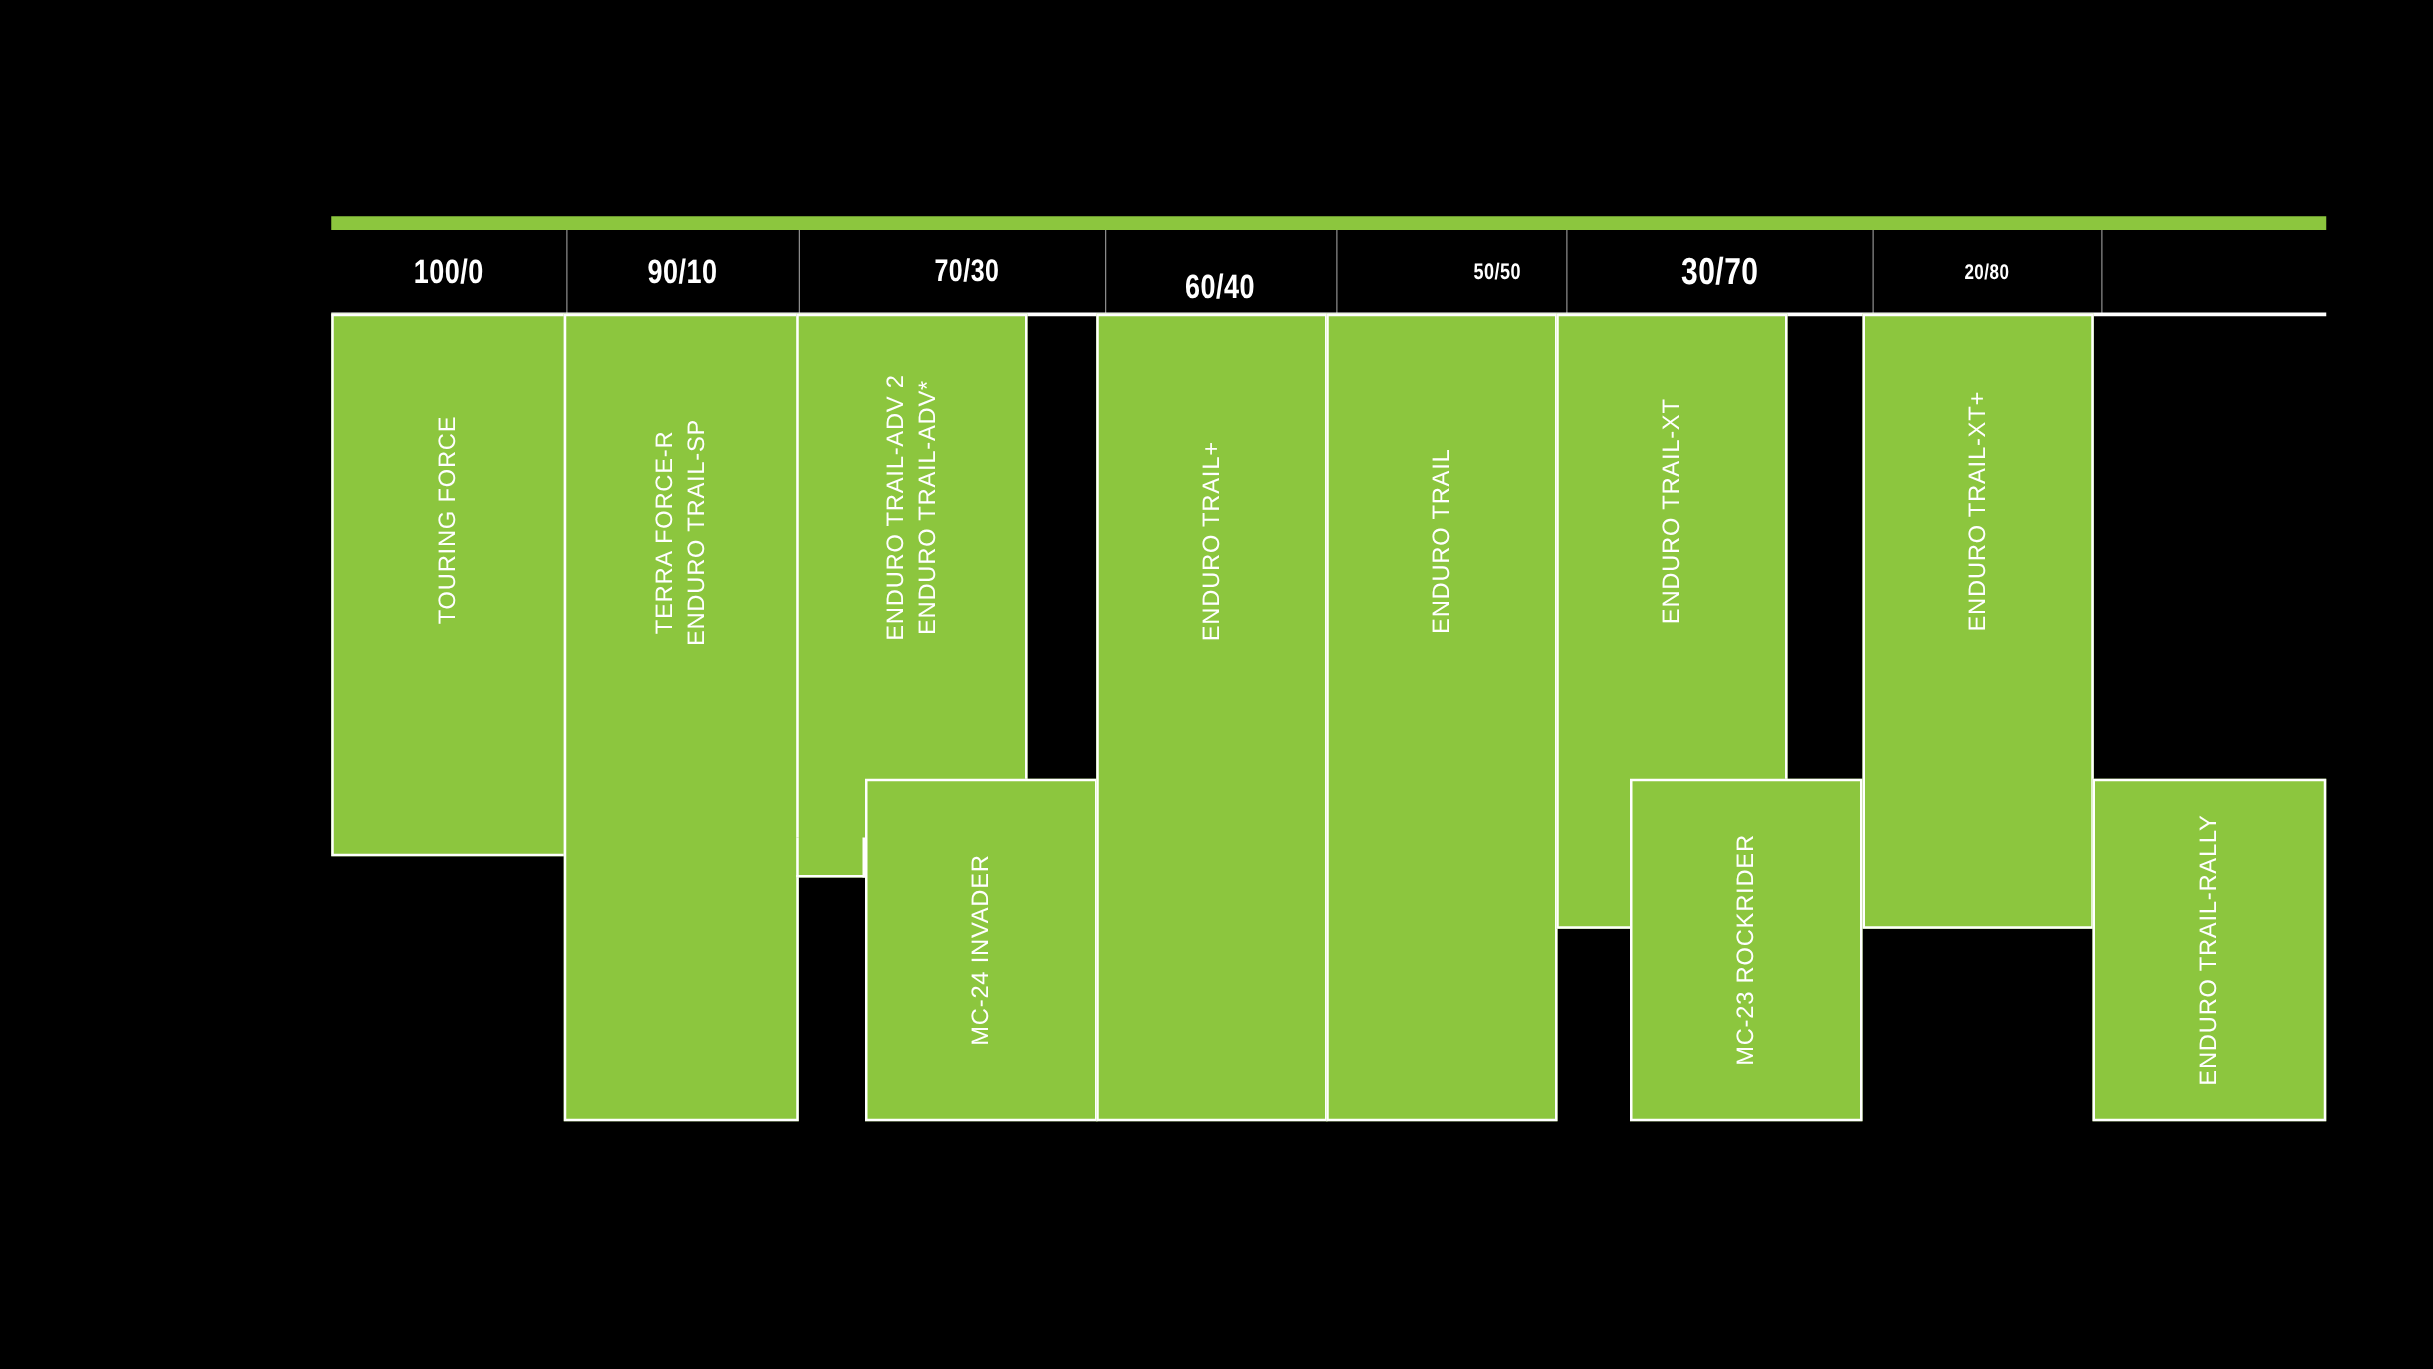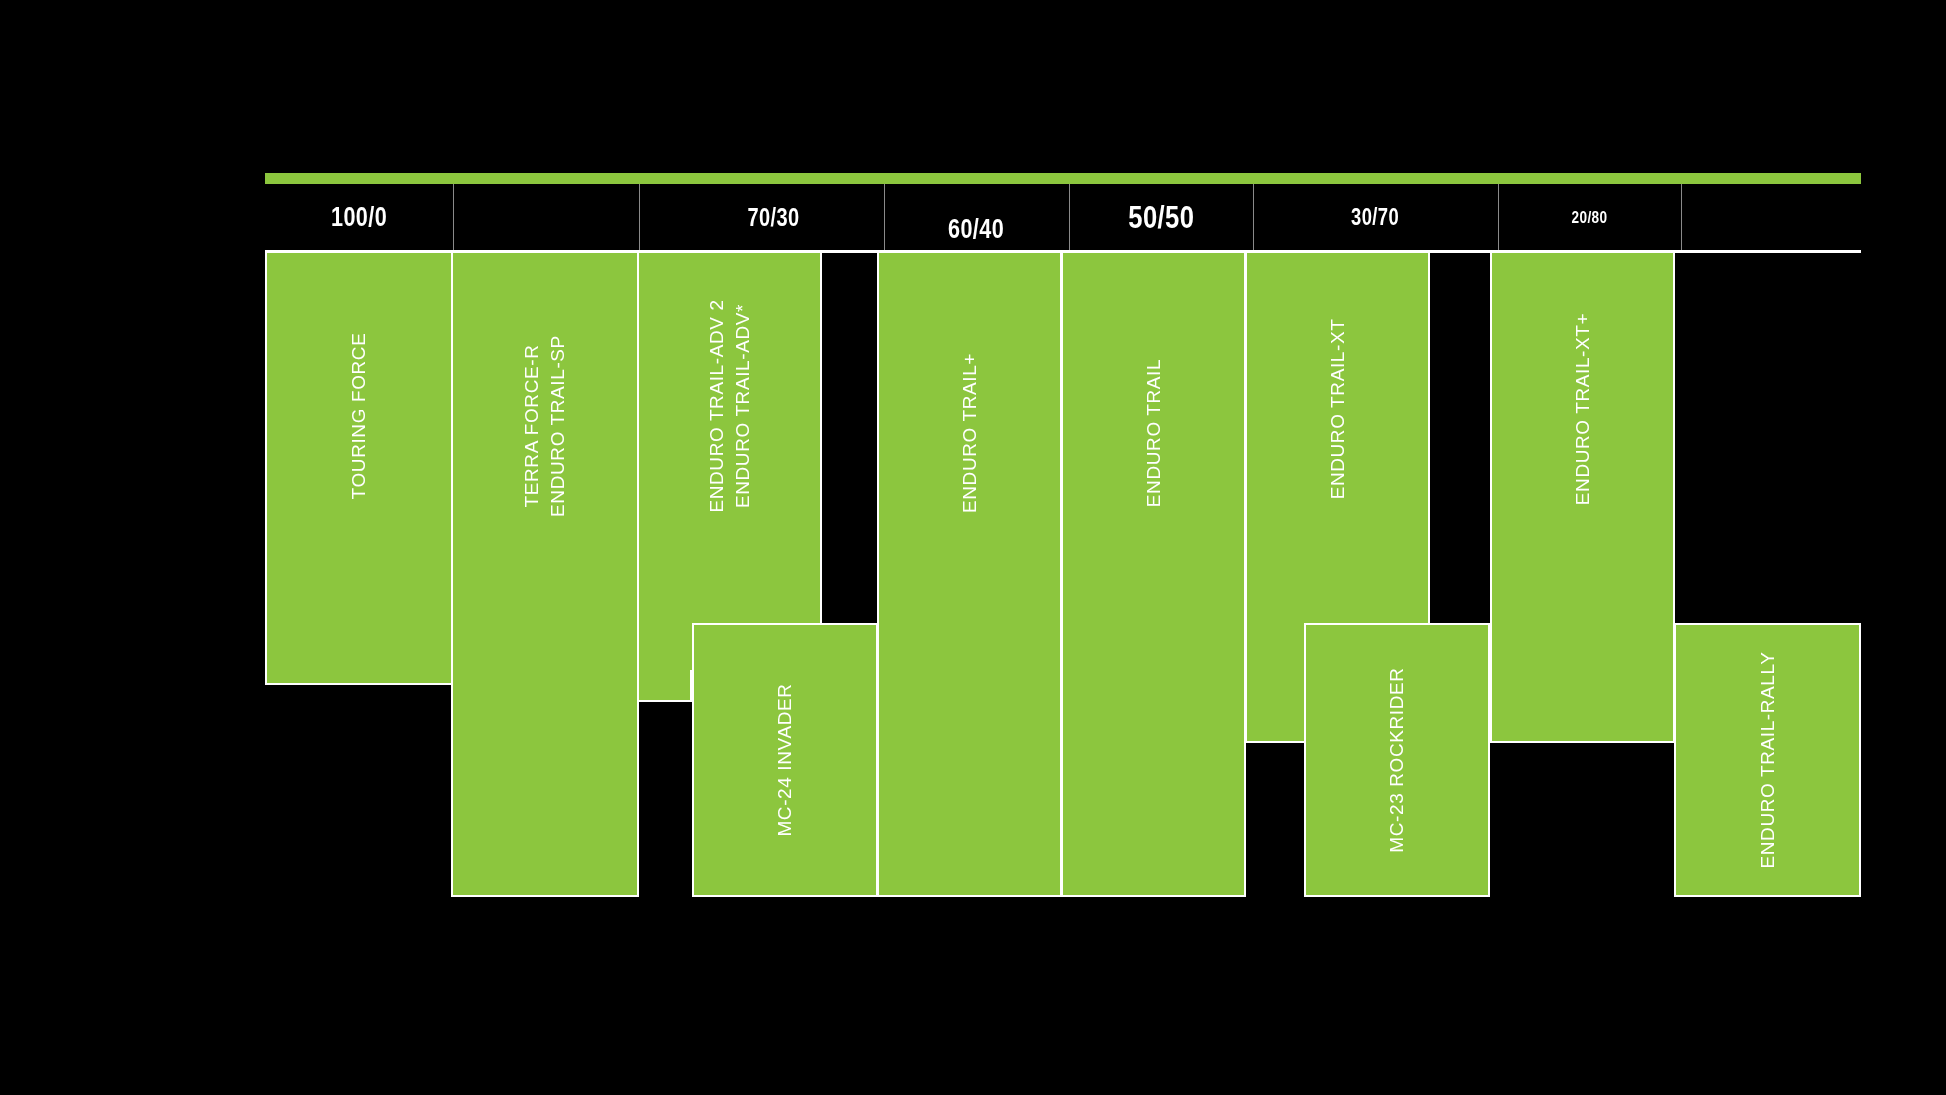--- a/index.html
+++ b/index.html
@@ -40,6 +40,9 @@
 
     <div class="hdr-cell" style="left:0px;top:0px;width:188px;height:67px;font-size:27px;">
       <span>100/0</span>
+    </div>
+    <div class="hdr-cell" style="left:188px;top:0px;width:186px;height:67px;font-size:27px;">
+      <span>90/10</span>
     </div>
     <div class="hdr-cell" style="left:386px;top:0px;width:245px;height:67px;font-size:25px;">
       <span>70/30</span>

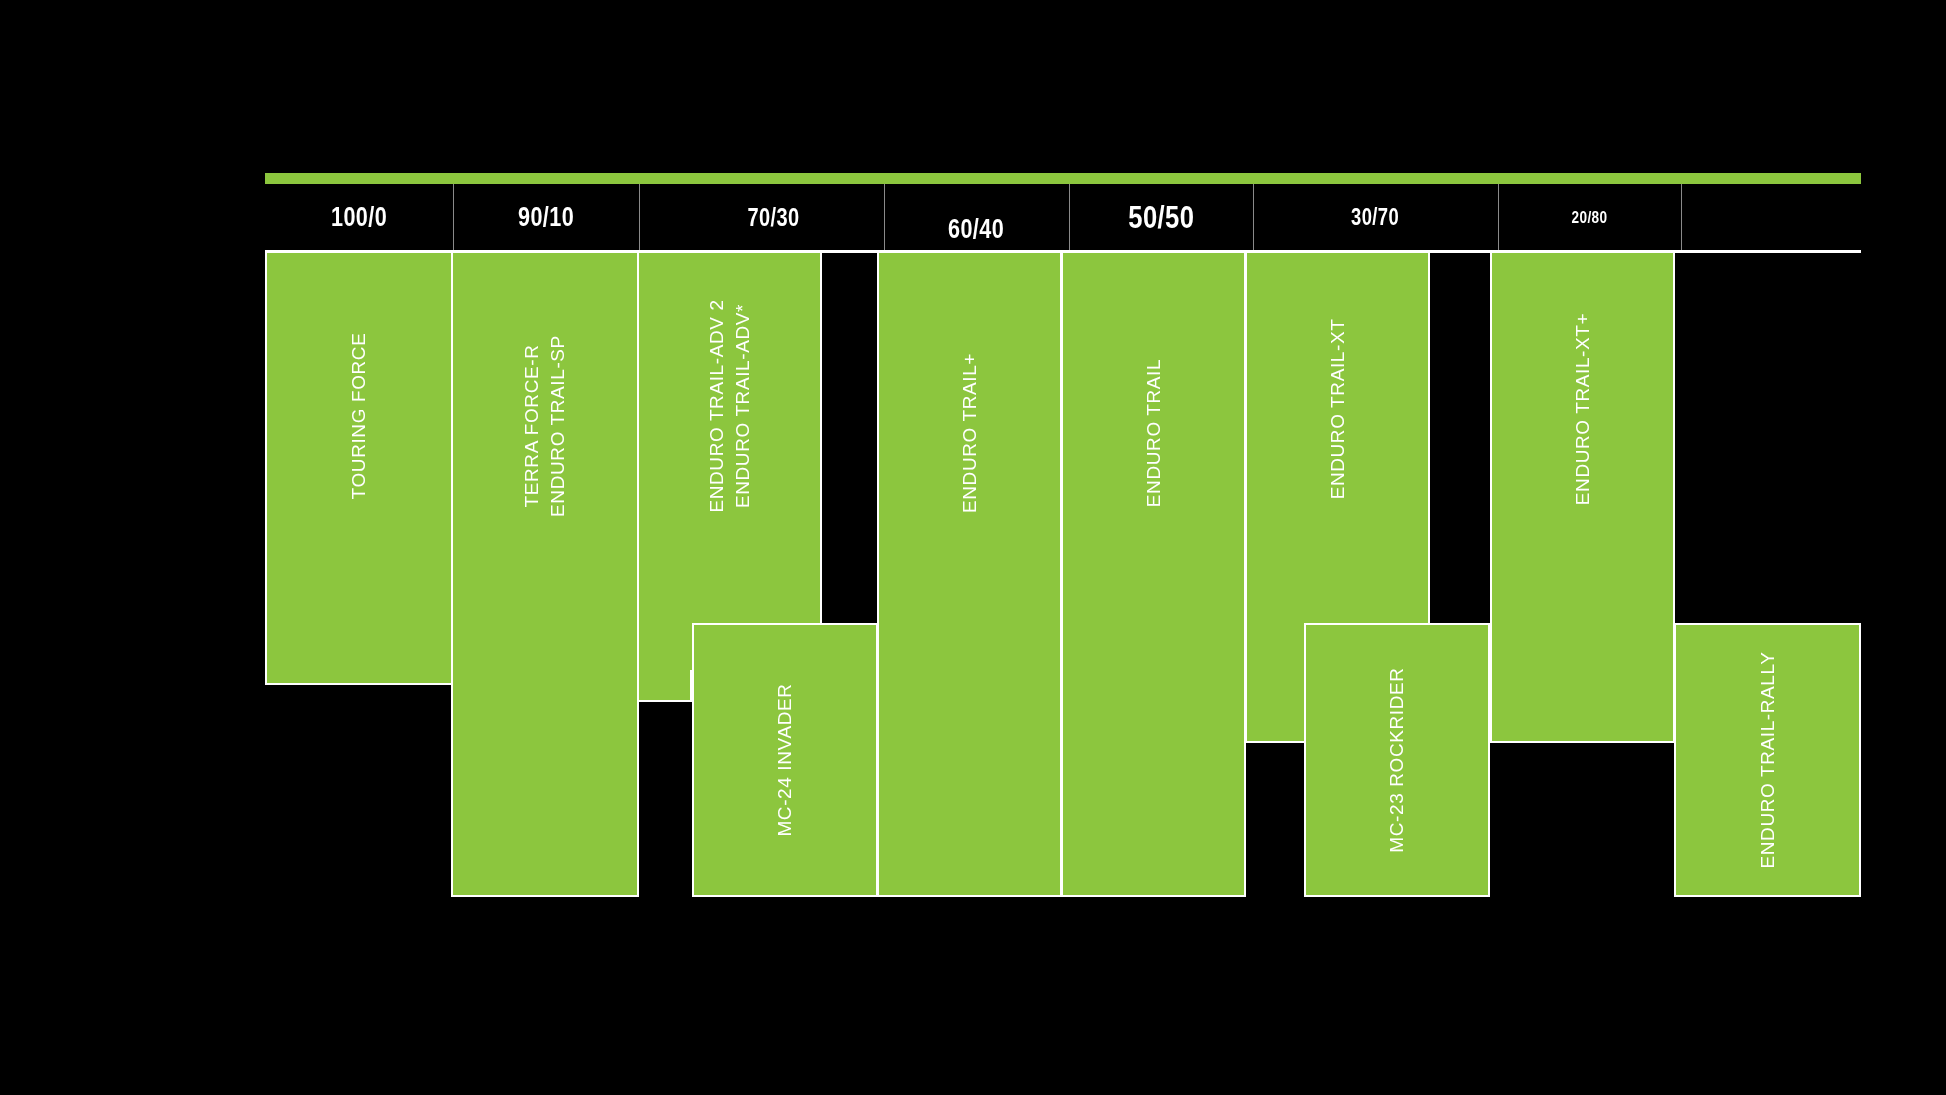--- a/index.html
+++ b/index.html
@@ -50,7 +50,7 @@
     <div class="hdr-cell" style="left:619px;top:0px;width:185px;height:67px;font-size:27px;margin-top:12px;">
       <span>60/40</span>
     </div>
-    <div class="hdr-cell" style="left:804px;top:0px;width:184px;height:67px;font-size:32px;">
+    <div class="hdr-cell" style="left:804px;top:0px;width:184px;height:67px;font-size:18px;padding-left:37px;">
       <span>50/50</span>
     </div>
     <div class="hdr-cell" style="left:988px;top:0px;width:245px;height:67px;font-size:23px;">

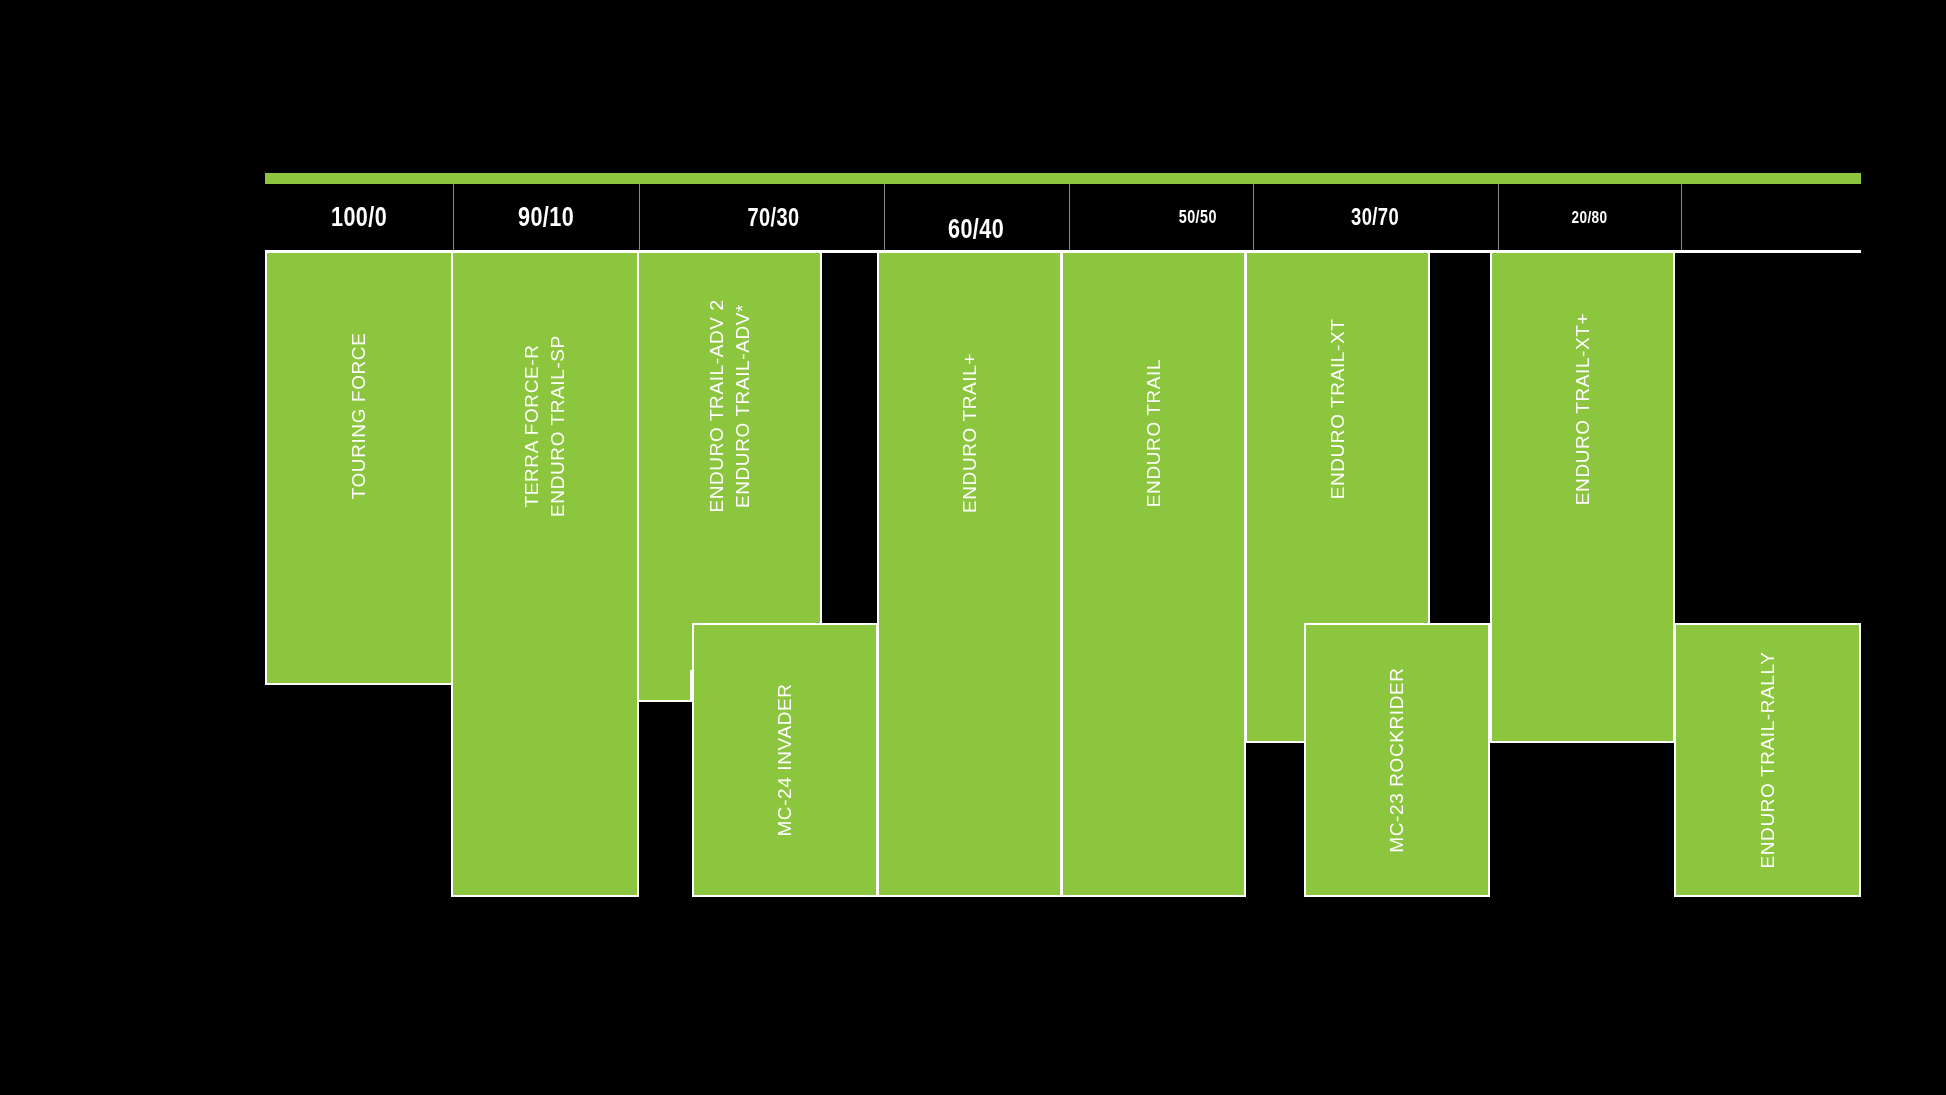--- a/index.html
+++ b/index.html
@@ -53,7 +53,7 @@
     <div class="hdr-cell" style="left:804px;top:0px;width:184px;height:67px;font-size:18px;padding-left:37px;">
       <span>50/50</span>
     </div>
-    <div class="hdr-cell" style="left:988px;top:0px;width:245px;height:67px;font-size:23px;">
+    <div class="hdr-cell" style="left:988px;top:0px;width:245px;height:67px;font-size:30px;">
       <span>30/70</span>
     </div>
     <div class="hdr-cell" style="left:1233px;top:0px;width:183px;height:67px;font-size:17px;">

